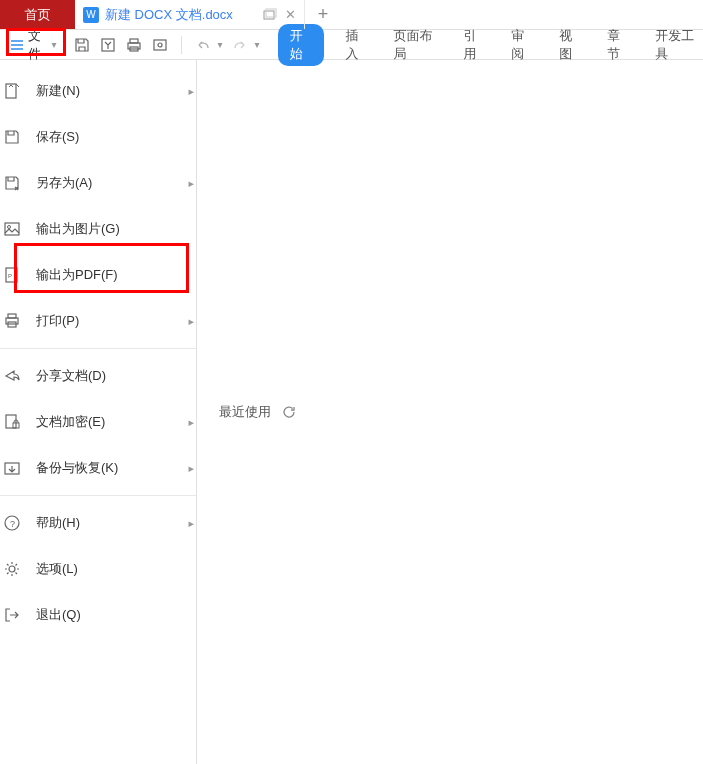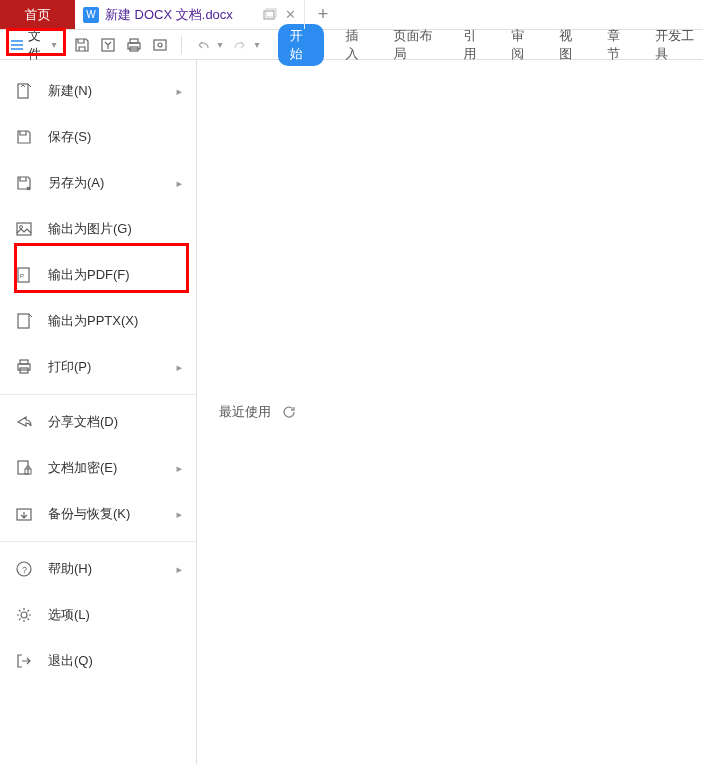--- a/index.html
+++ b/index.html
@@ -47,7 +47,7 @@
       font-size: 10px;
       border-radius: 2px;
     }
-    .doc-tab-title { flex: 1; color: #4c1d95; }
+    .doc-tab-title { flex: 1; color: #3b82f6; }
     .doc-tab-actions { display: flex; gap: 8px; color: #888; }
     .add-tab {
       width: 36px;

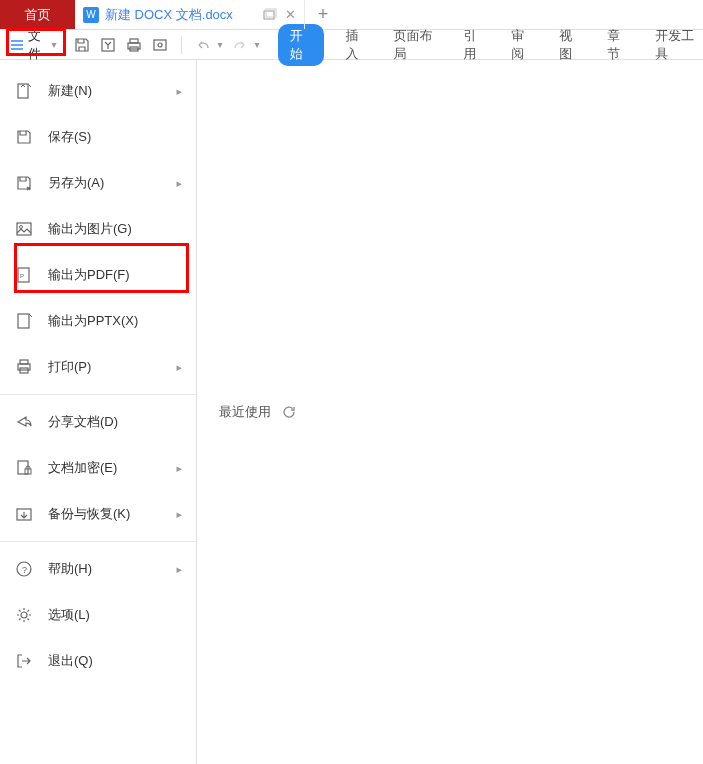--- a/index.html
+++ b/index.html
@@ -125,7 +125,7 @@
       display: flex;
       align-items: center;
       height: 46px;
-      padding: 0 14px;
+      padding: 0 2px;
       gap: 14px;
       color: #333;
       position: relative;

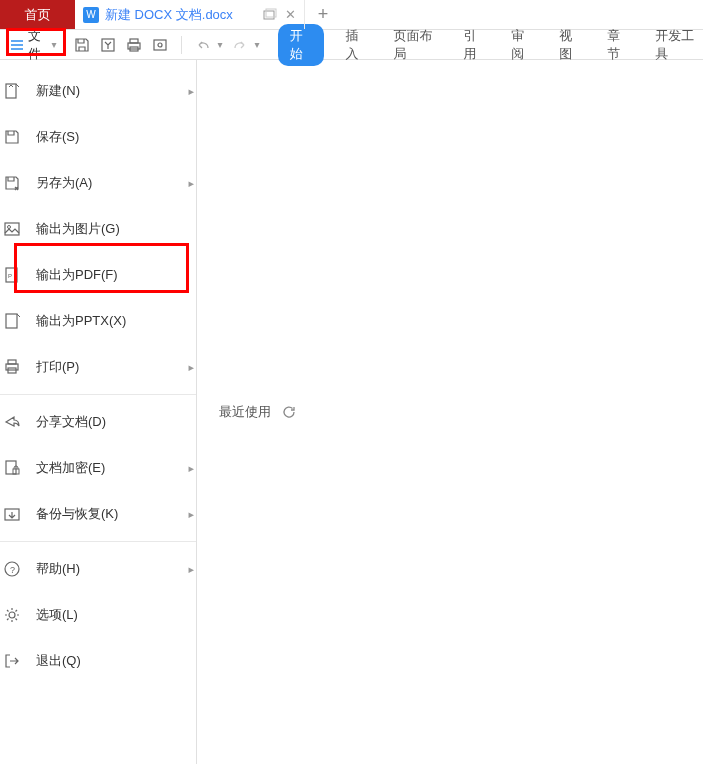--- a/index.html
+++ b/index.html
@@ -300,15 +300,6 @@
       <span class="menu-label">输出为PDF(F)</span>
     </div>
 
-    <div class="menu-item">
-      <span class="menu-icon">
-          <svg width="18" height="18" viewBox="0 0 18 18">
-            <rect x="3" y="2" width="11" height="14" fill="none" stroke="#666" stroke-width="1.2"></rect>
-            <path d="M14 2l3 3" stroke="#666" fill="none"></path>
-          </svg>
-        </span>
-      <span class="menu-label">输出为PPTX(X)</span>
-    </div>
 
     <div class="menu-item">
       <span class="menu-icon">

